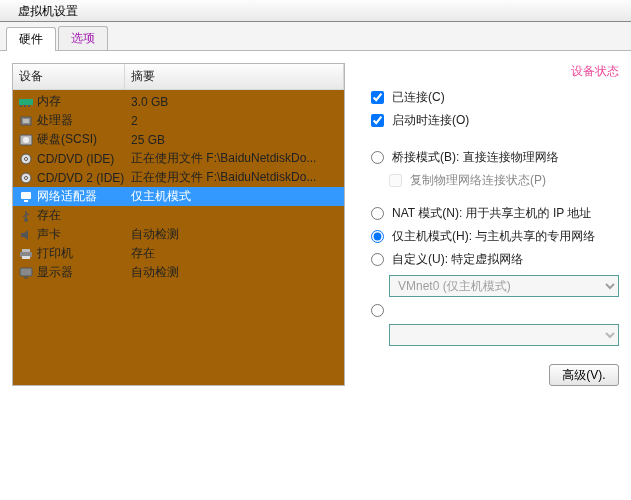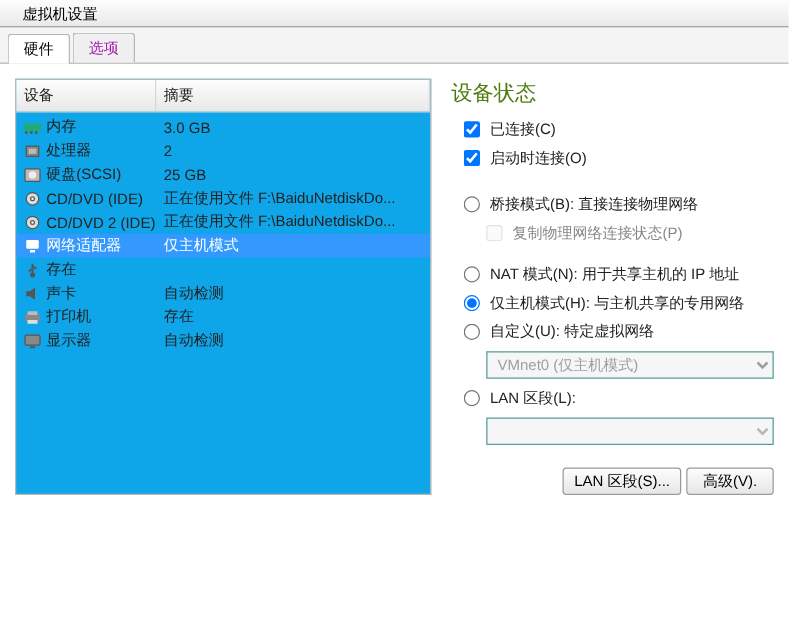--- a/index.html
+++ b/index.html
@@ -50,7 +50,7 @@
 .left-panel {
   width: 342px;
   border: 1px solid #b7b7b7;
-  background: #0ea5e9;
+  background: #a16207;
 }
 .list-header {
   display: flex;

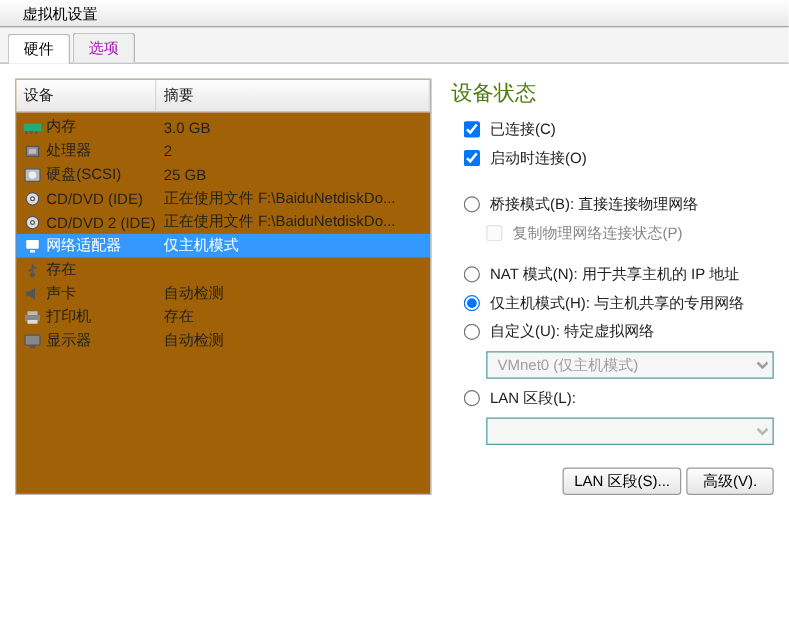--- a/index.html
+++ b/index.html
@@ -101,9 +101,10 @@
   padding-left: 4px;
 }
 .group-title {
-  font-size: 17px;
-  color: #4d7c0f;
+  font-size: 12px;
+  color: #ec4899;
   margin-bottom: 6px;
+  text-align: right;
 }
 .group {
   margin-bottom: 14px;

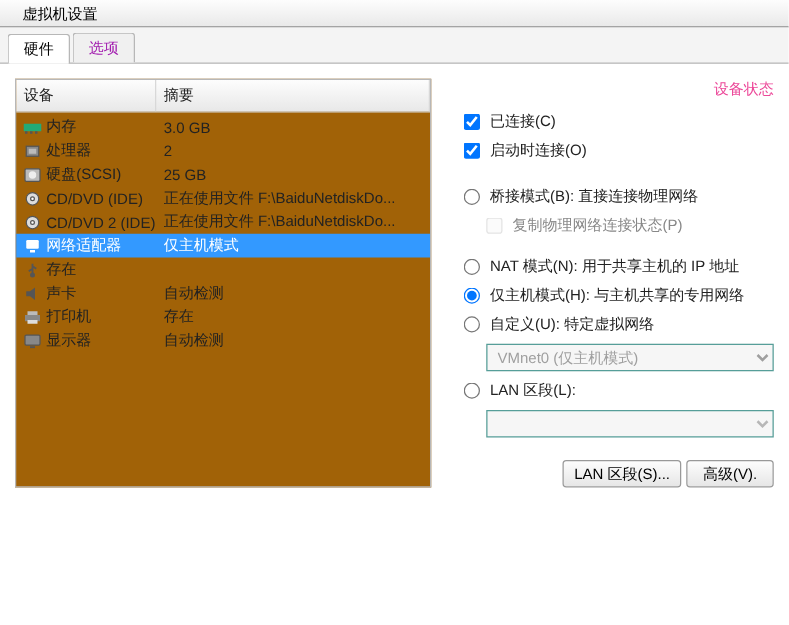--- a/index.html
+++ b/index.html
@@ -340,7 +340,6 @@
 
       <div class="radio-row">
         <input type="radio" name="net" style="">
-        <label>LAN 区段(L):</label>
       </div>
       <div class="select-row lan-select">
         <select disabled="">

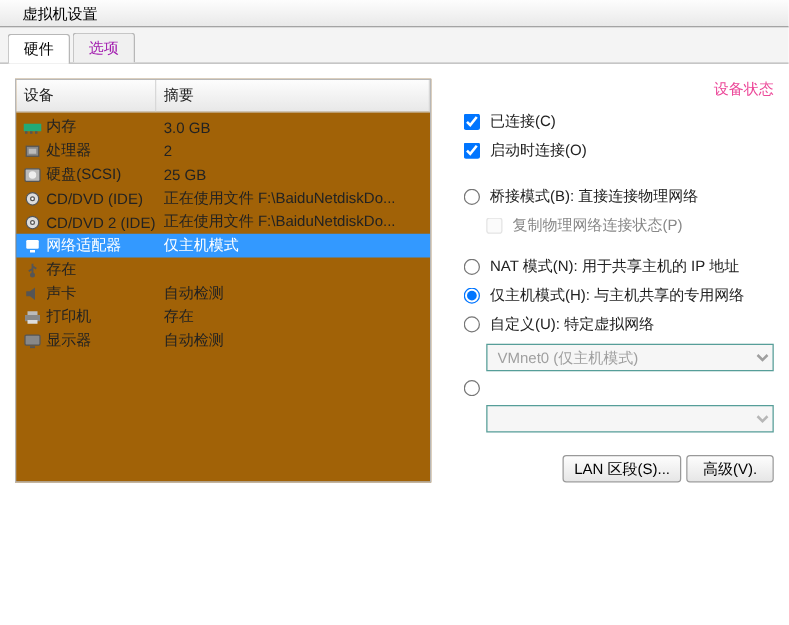--- a/index.html
+++ b/index.html
@@ -349,7 +349,6 @@
     </div>
 
     <div class="button-row">
-      <button class="win-btn">LAN 区段(S)...</button>
       <button class="win-btn">高级(V).</button>
     </div>
 

